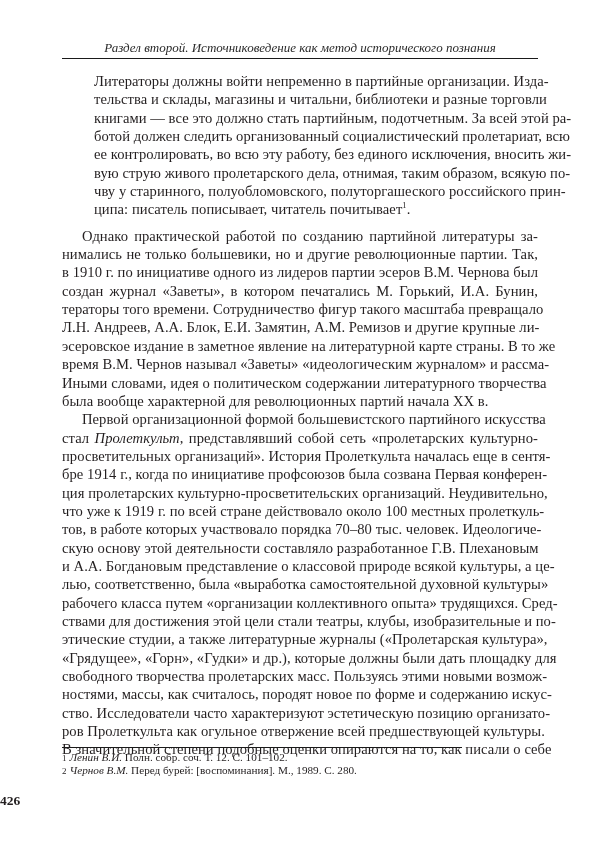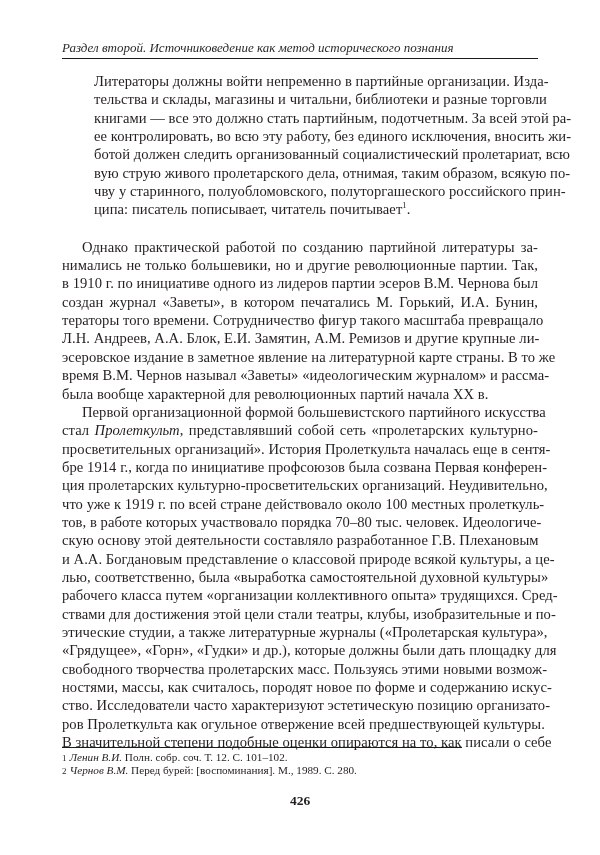--- a/index.html
+++ b/index.html
@@ -6,7 +6,7 @@
   body { width: 600px; height: 855px; position: relative; overflow: hidden;
          font-family: "DejaVu Serif", "Liberation Serif", serif; color: #231f20; }
   .page { position: absolute; left: 0; top: 0; width: 600px; height: 855px; }
-  .running-header { position: absolute; left: 62px; width: 476px; top: 40px; text-align: left;
+  .running-header { position: absolute; left: 62px; width: 476px; top: 40px; text-align: center;
          font-family: "Liberation Serif", serif; font-style: italic; font-size: 13px; color: #2a2a2a; }
   .header-rule { position: absolute; left: 62px; width: 476px; top: 58px; height: 0; border-top: 1px solid #1a1a1a; }
   .body { position: absolute; left: 62px; width: 476px; top: 72px;

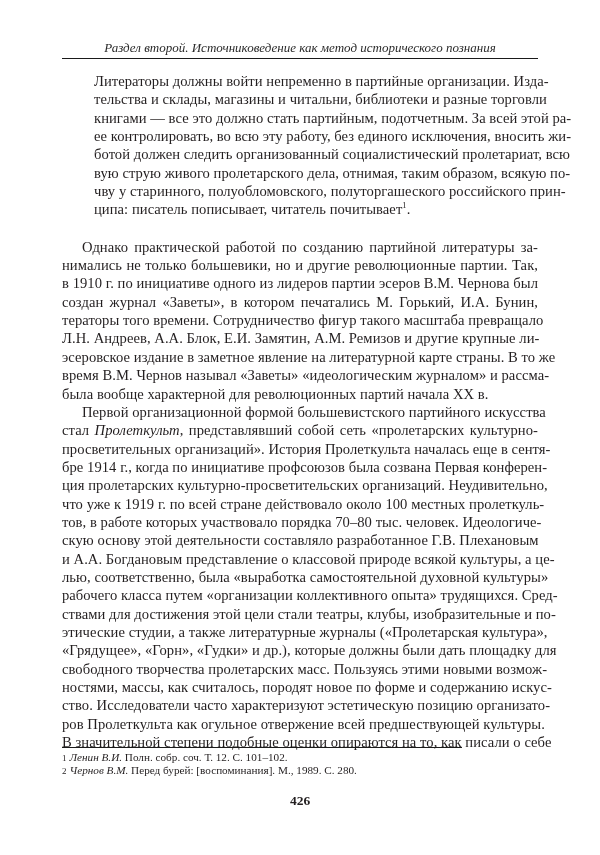--- a/index.html
+++ b/index.html
@@ -40,8 +40,8 @@
       <span class="line">Литераторы должны войти непременно в партийные организации. Изда-</span>
       <span class="line">тельства и склады, магазины и читальни, библиотеки и разные торговли</span>
       <span class="line">книгами — все это должно стать партийным, подотчетным. За всей этой ра-</span>
+      <span class="line">ботой должен следить организованный социалистический пролетариат, всю</span>
       <span class="line">ее контролировать, во всю эту работу, без единого исключения, вносить жи-</span>
-      <span class="line">ботой должен следить организованный социалистический пролетариат, всю</span>
       <span class="line">вую струю живого пролетарского дела, отнимая, таким образом, всякую по-</span>
       <span class="line">чву у старинного, полуобломовского, полуторгашеского российского прин-</span>
       <span class="line last"><span>ципа: писатель пописывает, читатель почитывает</span><sup>1</sup><span>.</span></span>

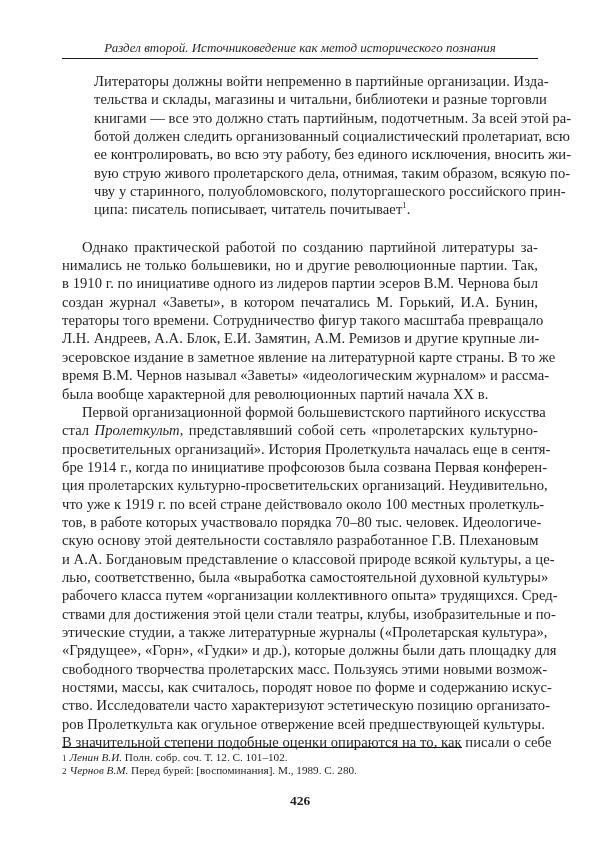--- a/index.html
+++ b/index.html
@@ -14,7 +14,7 @@
           letter-spacing: 0.05px; }
   .body p { margin: 0; text-indent: 20px; hyphens: manual; }
   .body p.quote { margin-left: 32px; text-indent: 0; }
-  .body p.gap { margin-top: 19px; }
+  .body p.gap { margin-top: 8px; }
   .line { display: block; text-align: justify; text-align-last: justify; white-space: nowrap; overflow: visible; }
   .line.last { text-align-last: left; }
   sup { font-size: 8.5px; line-height: 0; vertical-align: 6px; }

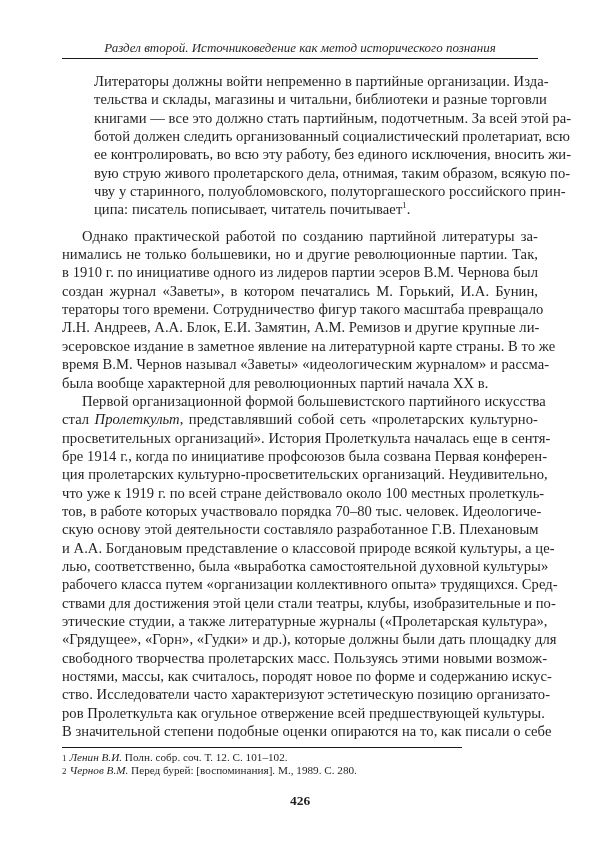--- a/index.html
+++ b/index.html
@@ -56,6 +56,7 @@
       <span class="line">Л.Н. Андреев, А.А. Блок, Е.И. Замятин, А.М. Ремизов и другие крупные ли-</span>
       <span class="line">эсеровское издание в заметное явление на литературной карте страны. В то же</span>
       <span class="line">время В.М. Чернов называл «Заветы» «идеологическим журналом» и рассма-</span>
+      <span class="line">Иными словами, идея о политическом содержании литературного творчества</span>
       <span class="line last">была вообще характерной для революционных партий начала XX в.</span>
     </p>
 

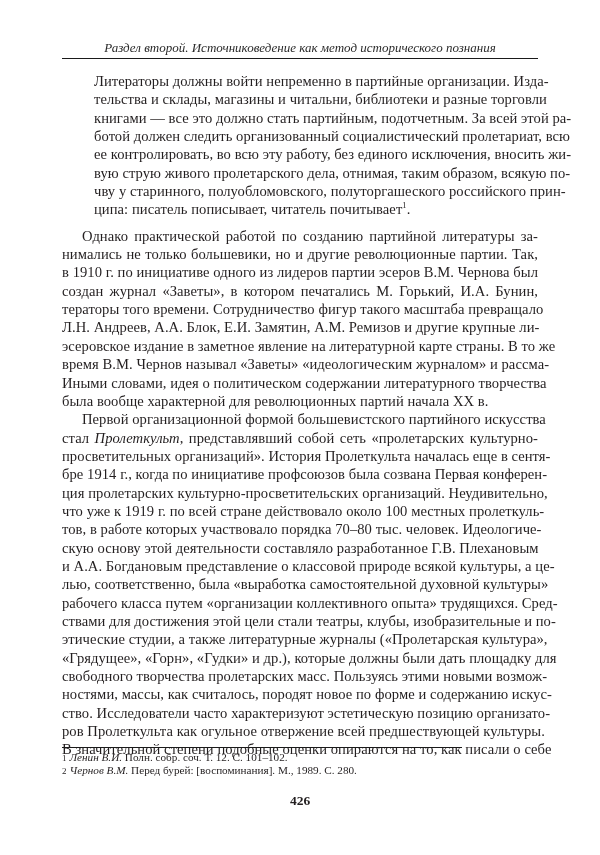--- a/index.html
+++ b/index.html
@@ -22,7 +22,7 @@
   .footnotes { position: absolute; left: 62px; top: 751px; width: 476px;
                font-family: "Liberation Serif", serif; font-size: 11.2px; line-height: 12px; color: #231f20; }
   .fn-num { font-size: 9px; margin-right: 3px; }
-  .page-number { position: absolute; left: 0; width: 600px; top: 793px; text-align: center;
+  .page-number { position: absolute; left: 0; width: 600px; top: 793px; text-align: left;
                  font-family: "Liberation Serif", serif; font-weight: bold; font-size: 13.5px; }
   em { font-style: italic; }
 </style>

